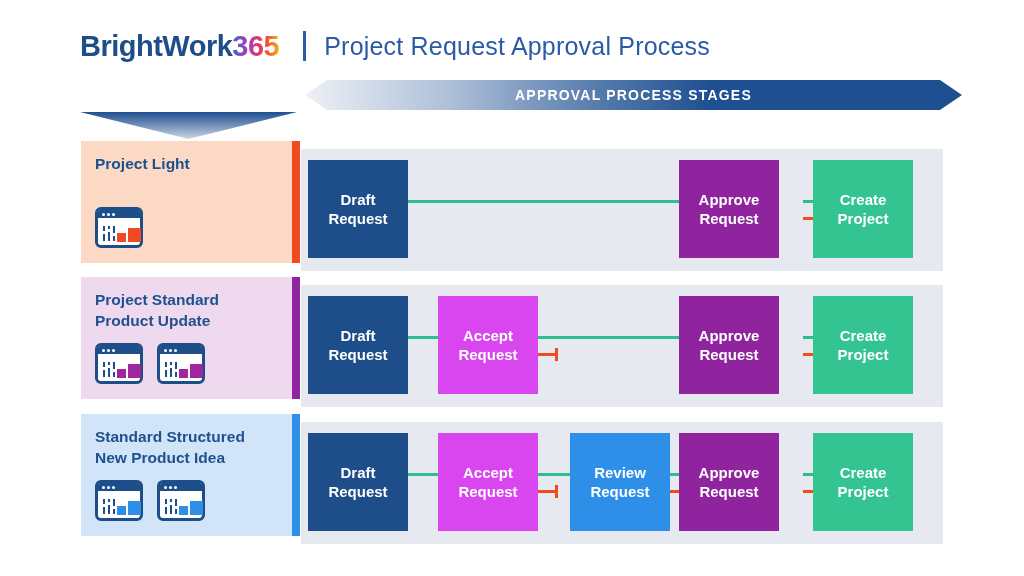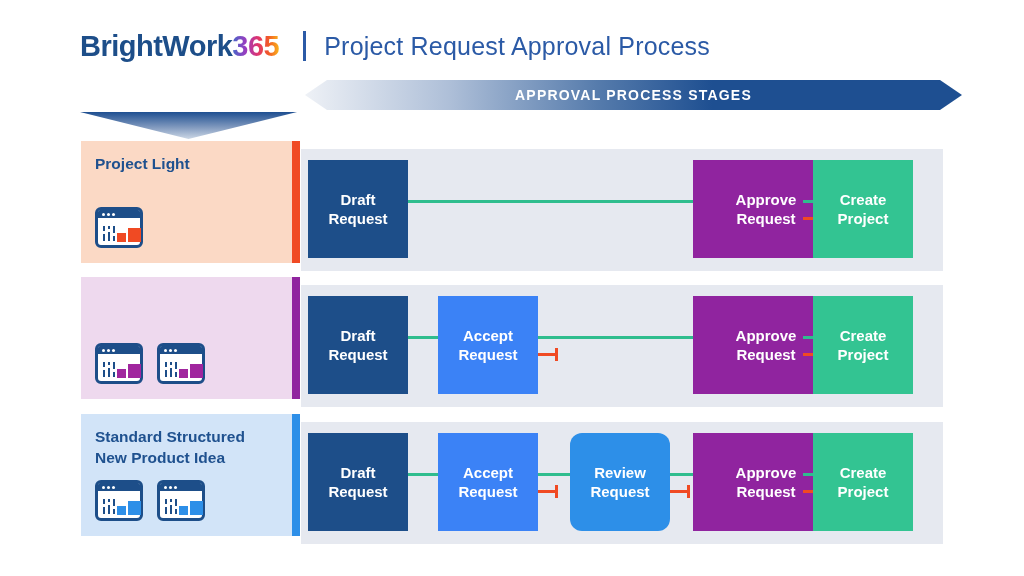--- a/index.html
+++ b/index.html
@@ -57,7 +57,7 @@
   
   .stage{position:absolute;top:11px;width:100px;height:98px;display:flex;align-items:center;justify-content:center;
     text-align:center;color:#fff;font-size:15px;font-weight:700;line-height:1.3;white-space:pre-line;}
-  .pos-1{left:7px;} .pos-2{left:137px;} .pos-3{left:269px;border-radius:12px;} .pos-4{left:392px;padding-left:23px;} .pos-5{left:512px;}
+  .pos-1{left:7px;} .pos-2{left:137px;} .pos-3{left:269px;border-radius:12px;} .pos-4{left:378px;} .pos-5{left:512px;}
   .c-navy{background:#1d4e89;} .c-orange{background:#3b82f6;} .c-blue{background:#2d8fe8;}
   .c-purple{background:#90249f;} .c-green{background:#33c492;}
 

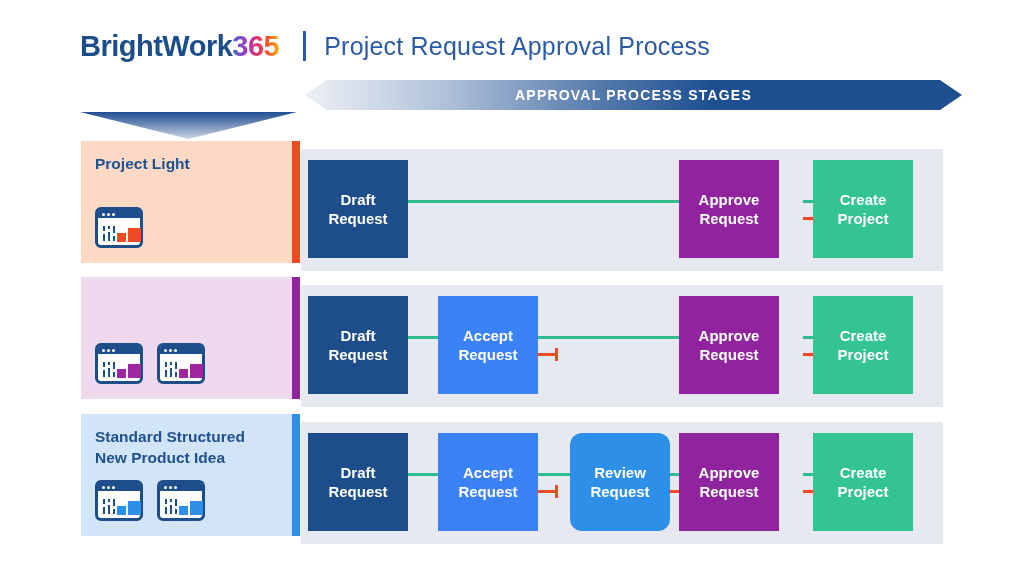--- a/index.html
+++ b/index.html
@@ -121,6 +121,8 @@
 
   <div class="row row-2">
     <div class="tpl-panel">
+      <div class="tpl-label">Project Standard
+Product Update</div>
       <div class="tpl-icon icon-pos-1">
         <div class="icon-titlebar">
             <div class="icon-dots"></div>

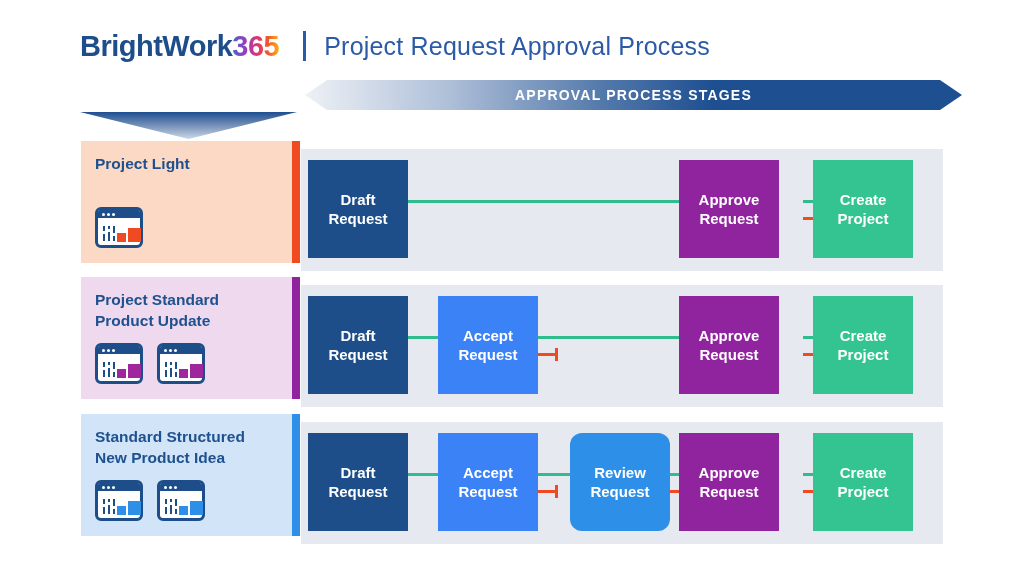--- a/index.html
+++ b/index.html
@@ -58,7 +58,7 @@
   .stage{position:absolute;top:11px;width:100px;height:98px;display:flex;align-items:center;justify-content:center;
     text-align:center;color:#fff;font-size:15px;font-weight:700;line-height:1.3;white-space:pre-line;}
   .pos-1{left:7px;} .pos-2{left:137px;} .pos-3{left:269px;border-radius:12px;} .pos-4{left:378px;} .pos-5{left:512px;}
-  .c-navy{background:#1d4e89;} .c-orange{background:#3b82f6;} .c-blue{background:#2d8fe8;}
+  .c-navy{background:#1d4e89;} .c-orange{background:#d946ef;} .c-blue{background:#2d8fe8;}
   .c-purple{background:#90249f;} .c-green{background:#33c492;}
 
   

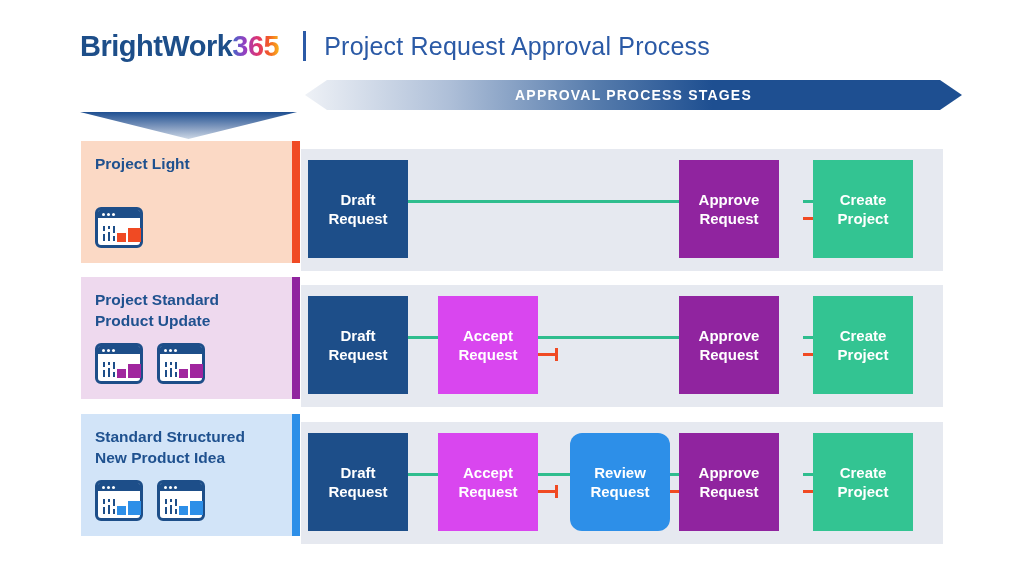--- a/index.html
+++ b/index.html
@@ -57,7 +57,7 @@
   
   .stage{position:absolute;top:11px;width:100px;height:98px;display:flex;align-items:center;justify-content:center;
     text-align:center;color:#fff;font-size:15px;font-weight:700;line-height:1.3;white-space:pre-line;}
-  .pos-1{left:7px;} .pos-2{left:137px;} .pos-3{left:269px;border-radius:12px;} .pos-4{left:378px;} .pos-5{left:512px;}
+  .pos-1{left:7px;} .pos-2{left:137px;} .pos-3{left:269px;} .pos-4{left:378px;} .pos-5{left:512px;}
   .c-navy{background:#1d4e89;} .c-orange{background:#d946ef;} .c-blue{background:#2d8fe8;}
   .c-purple{background:#90249f;} .c-green{background:#33c492;}
 

